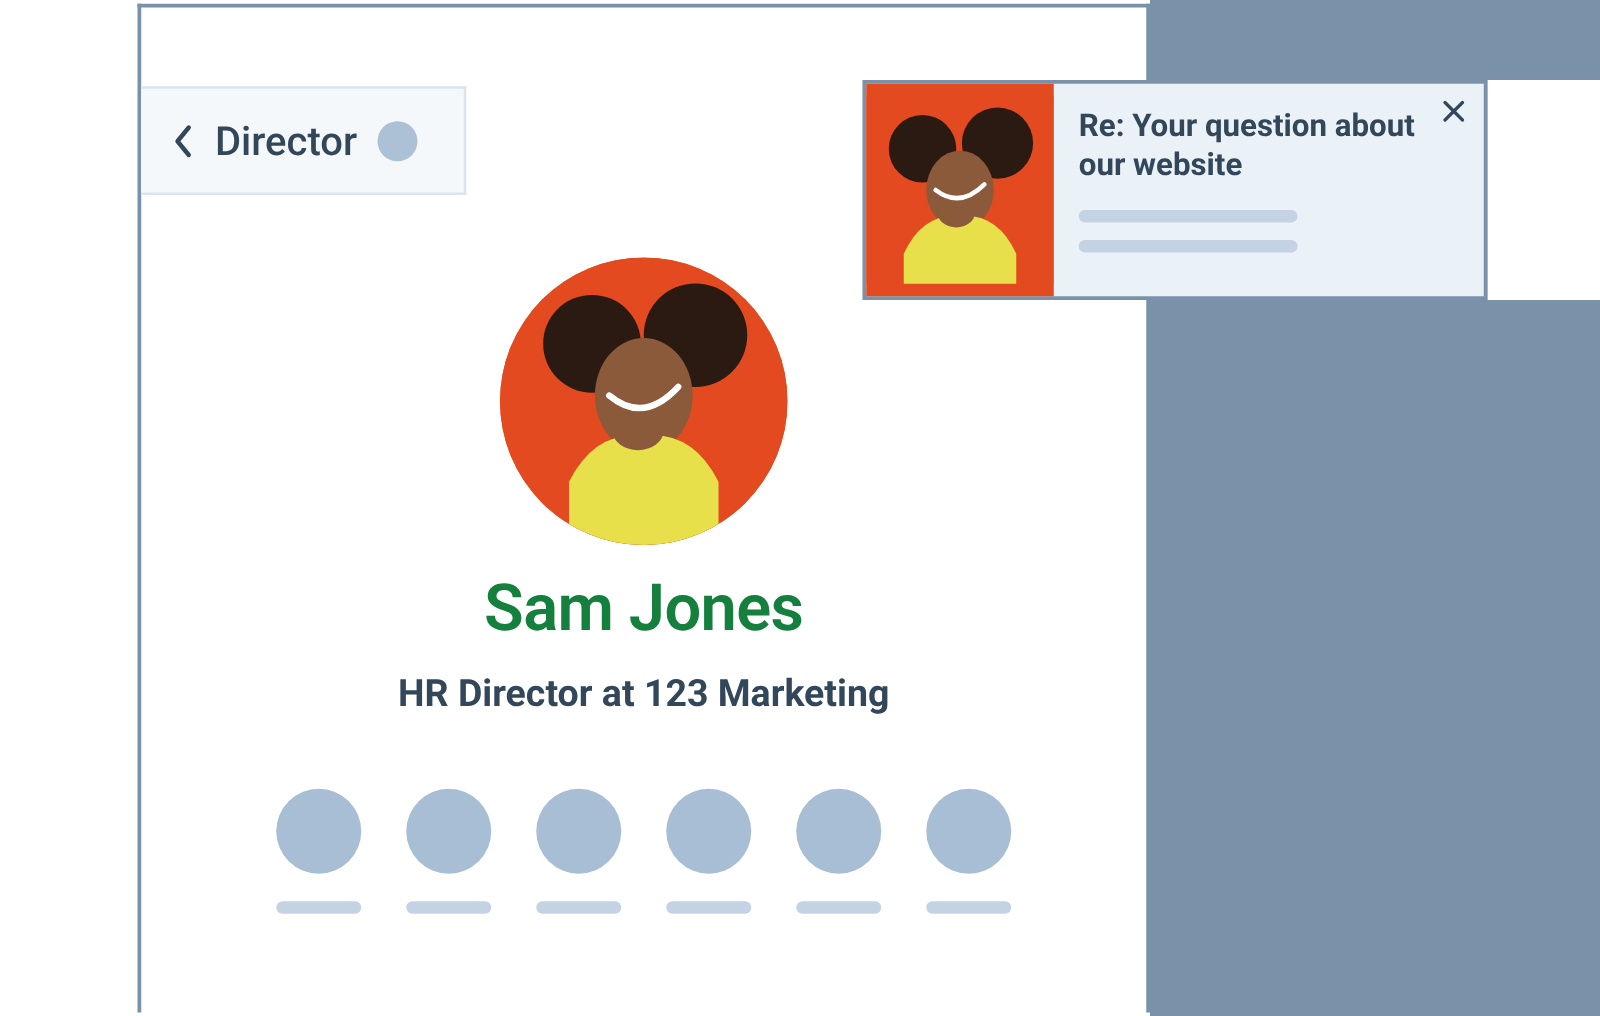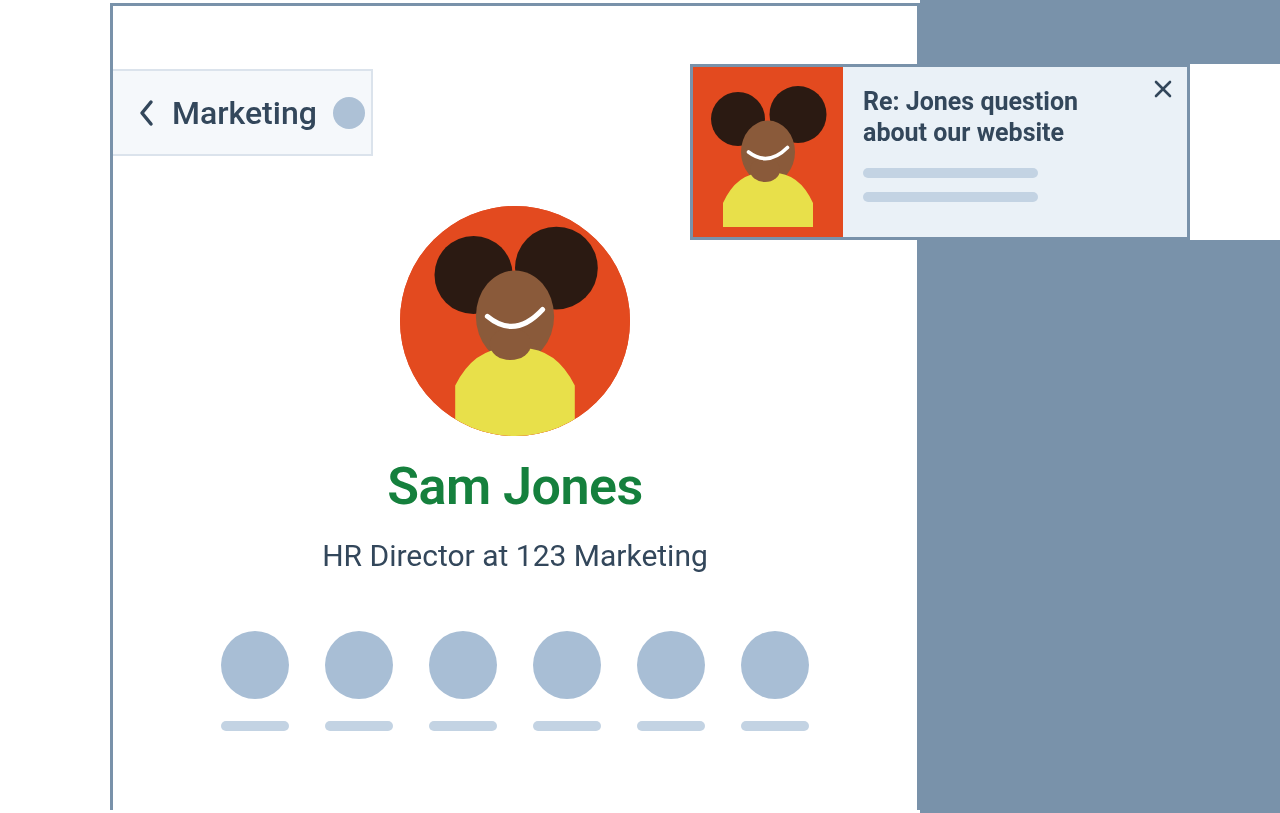--- a/index.html
+++ b/index.html
@@ -195,7 +195,7 @@
           <polyline points="13 4 4 15 13 26"></polyline>
         </svg>
     </span>
-    <span class="breadcrumb-label">Marketing</span>
+    <span class="breadcrumb-label">Director</span>
     <span class="breadcrumb-dot"></span>
   </div>
 

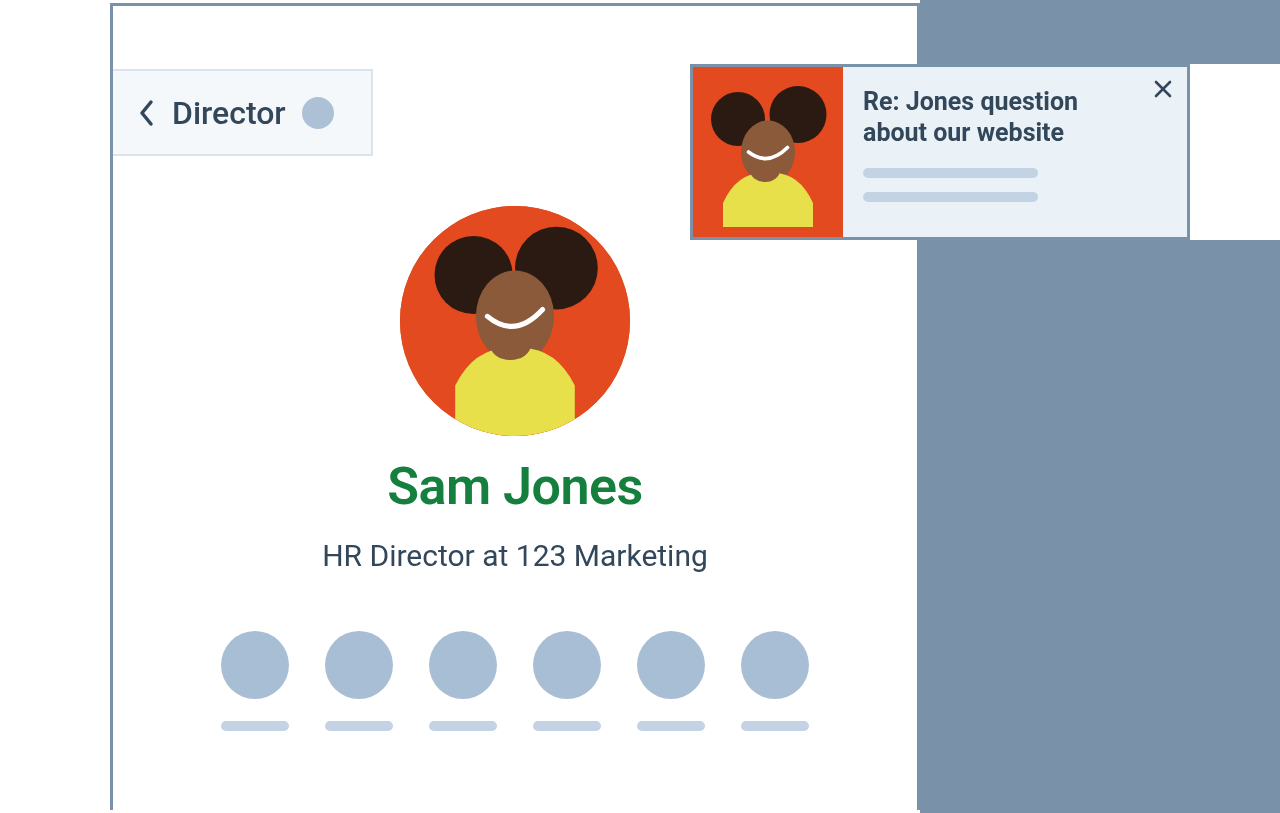--- a/index.html
+++ b/index.html
@@ -264,7 +264,7 @@
           <line x1="17" y1="3" x2="3" y2="17"></line>
         </svg>
     </div>
-    <div class="notif-subject">Re: Jones question about our website</div>
+    <div class="notif-subject">Re: Your question about our website</div>
     <div class="notif-lines">
       <div class="notif-line"></div>
       <div class="notif-line"></div>

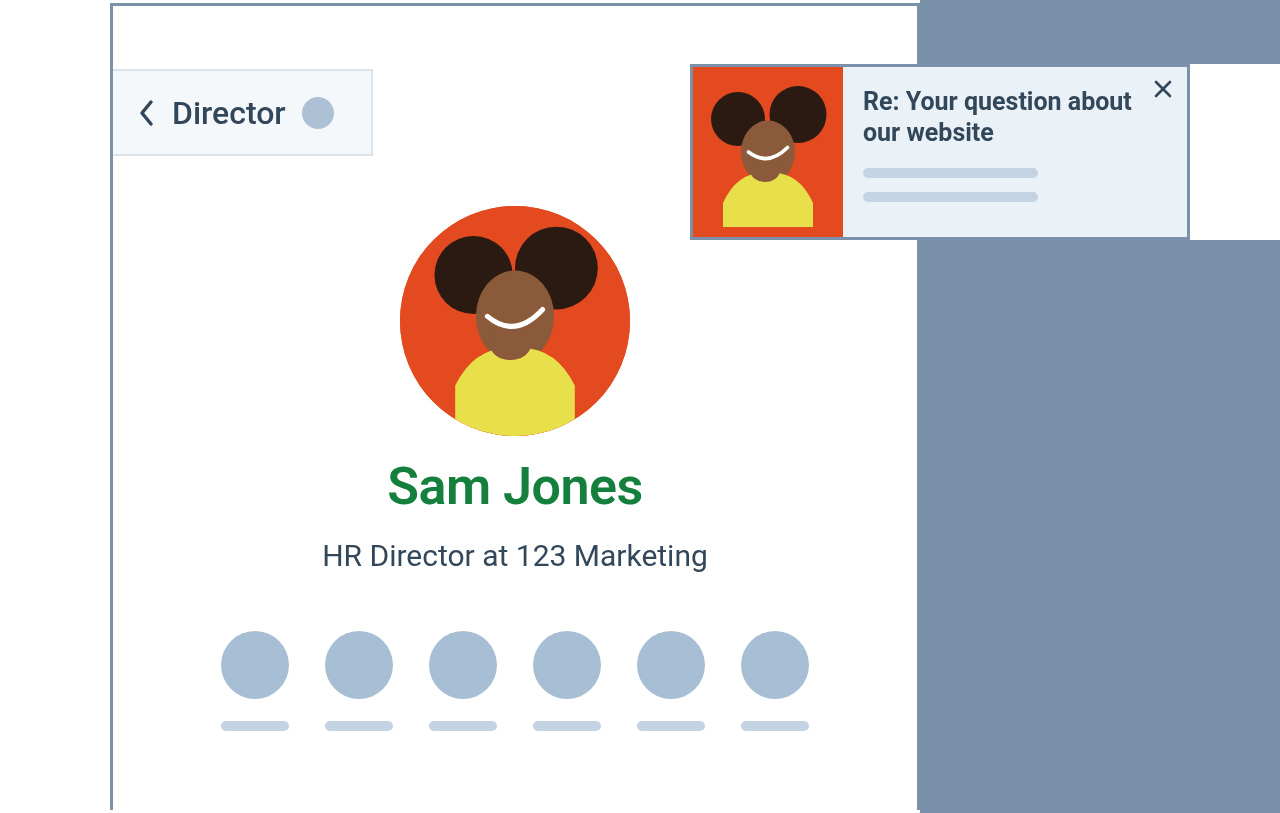--- a/index.html
+++ b/index.html
@@ -87,7 +87,7 @@
       right: 0;
       text-align: center;
       font-size: 30px;
-      font-weight: 400;
+      font-weight: 700;
       color: #33475b;
     }
     .action-row {

